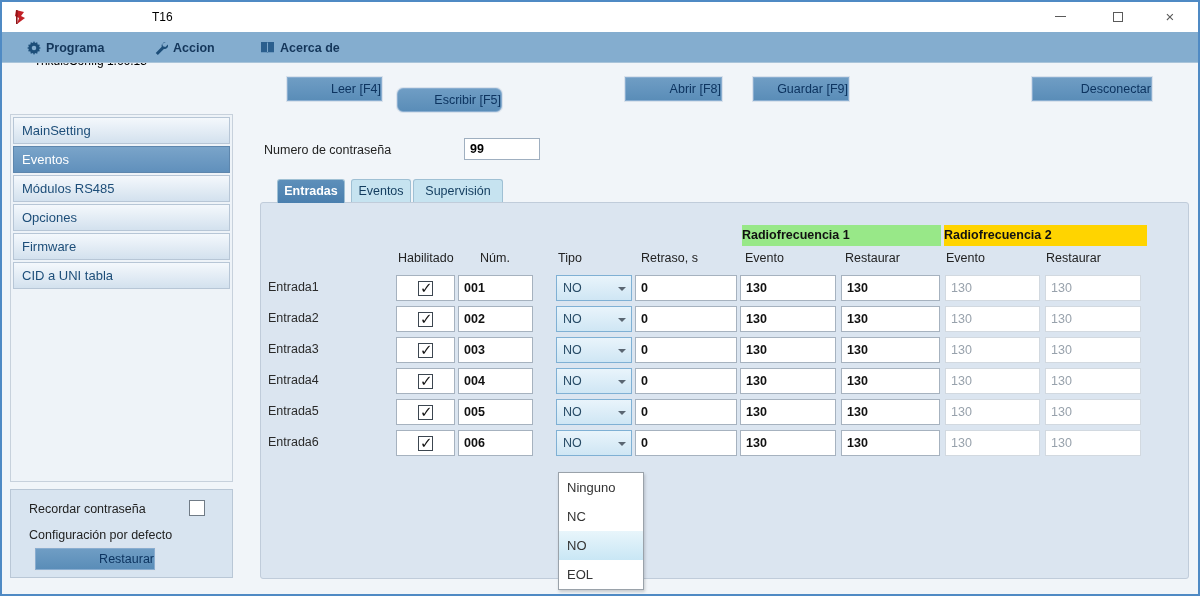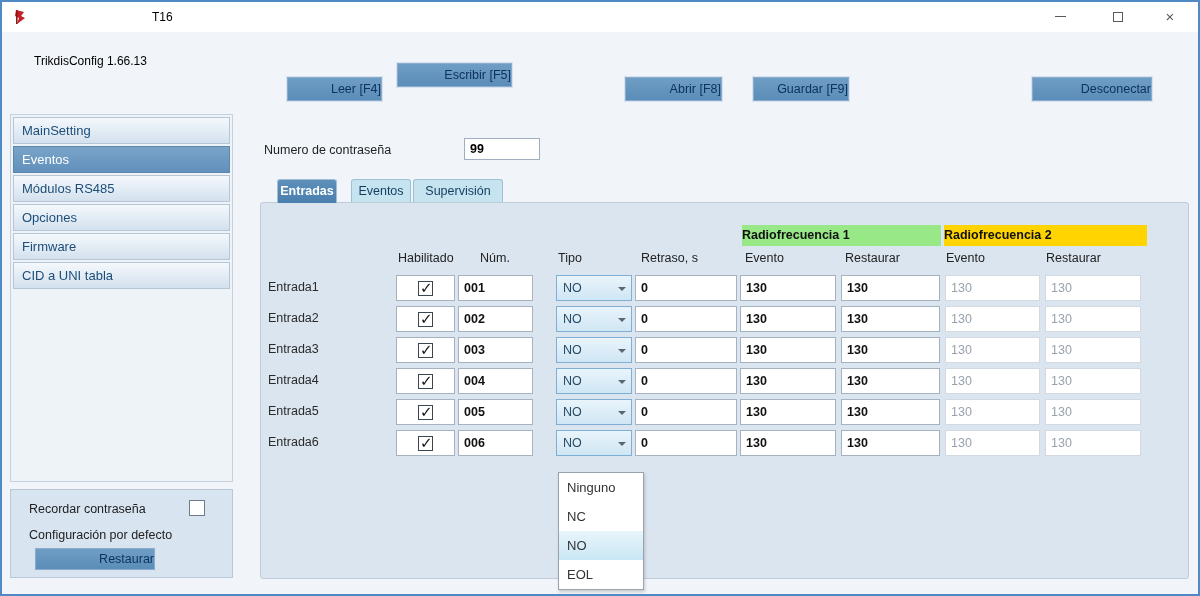--- a/index.html
+++ b/index.html
@@ -127,6 +127,28 @@
     <span class="win-ctrl ctrl-close">×</span>
   </div>
 
+  <div class="menubar">
+    <div class="menu-item" style="left:25px">
+      <svg width="14" height="14" viewBox="0 0 16 16">
+        <path fill="#1d4e79" d="M8 0l1.2 2.2 2.5-.7.4 2.5 2.5.4-.7 2.5L16 8l-2.1 1.1.7 2.5-2.5.4-.4 2.5-2.5-.7L8 16l-1.2-2.2-2.5.7-.4-2.5-2.5-.4.7-2.5L0 8l2.1-1.1-.7-2.5 2.5-.4.4-2.5 2.5.7z"></path>
+        <circle cx="8" cy="8" r="2.6" fill="#84adcf"></circle>
+      </svg>
+      <span>Programa</span>
+    </div>
+    <div class="menu-item" style="left:152px">
+      <svg width="14" height="14" viewBox="0 0 16 16">
+        <path fill="#1d4e79" d="M13.5 1.5a4 4 0 0 0-4.6 5.2L2 13.6 4.4 16l6.9-6.9a4 4 0 0 0 4.6-5.2L13 6.8l-2.8-.9-.9-2.8z"></path>
+      </svg>
+      <span>Accion</span>
+    </div>
+    <div class="menu-item" style="left:258px">
+      <svg width="15" height="13" viewBox="0 0 16 14">
+        <path fill="#2b5f8e" d="M1 1h6a1 1 0 0 1 1 1 1 1 0 0 1 1-1h6v11H9a1 1 0 0 0-1 1 1 1 0 0 0-1-1H1z"></path>
+        <line x1="8" y1="2" x2="8" y2="12" stroke="#84adcf" stroke-width="1"></line>
+      </svg>
+      <span>Acerca de</span>
+    </div>
+  </div>
 
   <div class="btn tb-read">Leer [F4]</div>
   <div class="btn tb-write">Escribir [F5]</div>

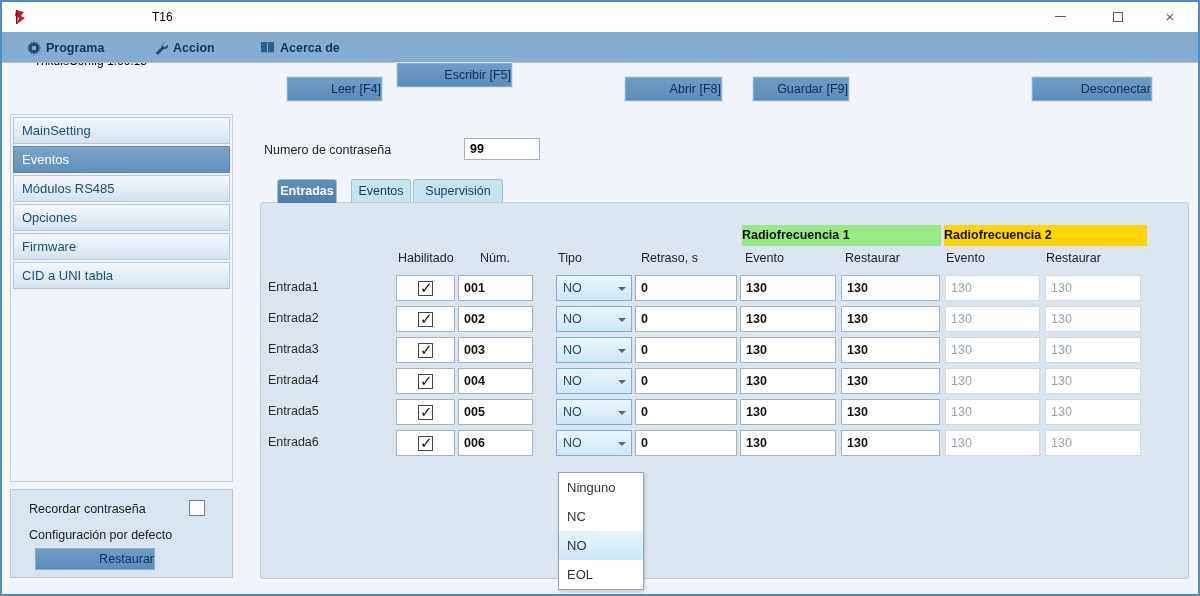--- a/index.html
+++ b/index.html
@@ -32,7 +32,7 @@
          box-shadow:0 0 0 1px #d9e2ec; color:#0d3460; font-weight:normal; font-size:12.5px;
          text-align:right; line-height:22px; cursor:pointer; }
   .tb-read    { left:285px; top:75px; width:95px; }
-  .tb-write   { left:395px; top:61px; width:115px; }
+  .tb-write   { left:395px; top:86px; width:105px;border-radius:6px; }
   .tb-open    { left:623px; top:75px; width:97px; }
   .tb-save    { left:751px; top:75px; width:96px; }
   .tb-disc    { left:1030px; top:75px; width:120px; }

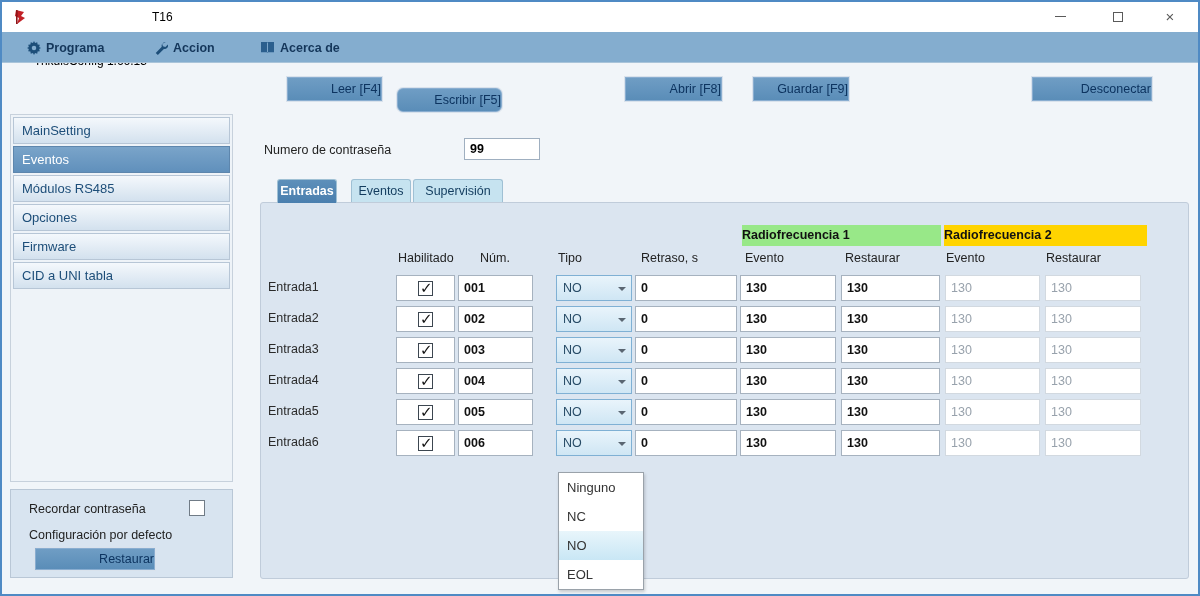--- a/index.html
+++ b/index.html
@@ -62,7 +62,7 @@
          border-radius:3px 3px 0 0; text-align:center; line-height:23px; font-size:12.5px; cursor:pointer; }
   .tab-inactive { background:#c6e3f0; color:#123c5e; }
   .tab-active { background:linear-gradient(#5d8fba,#4a7fae); color:#fff; font-weight:bold; z-index:3; }
-  .tab1 { left:275px; width:60px; }
+  .tab1 { left:275px; width:68px; }
   .tab2 { left:349px; width:60px; }
   .tab3 { left:411px; width:90px; }
 

